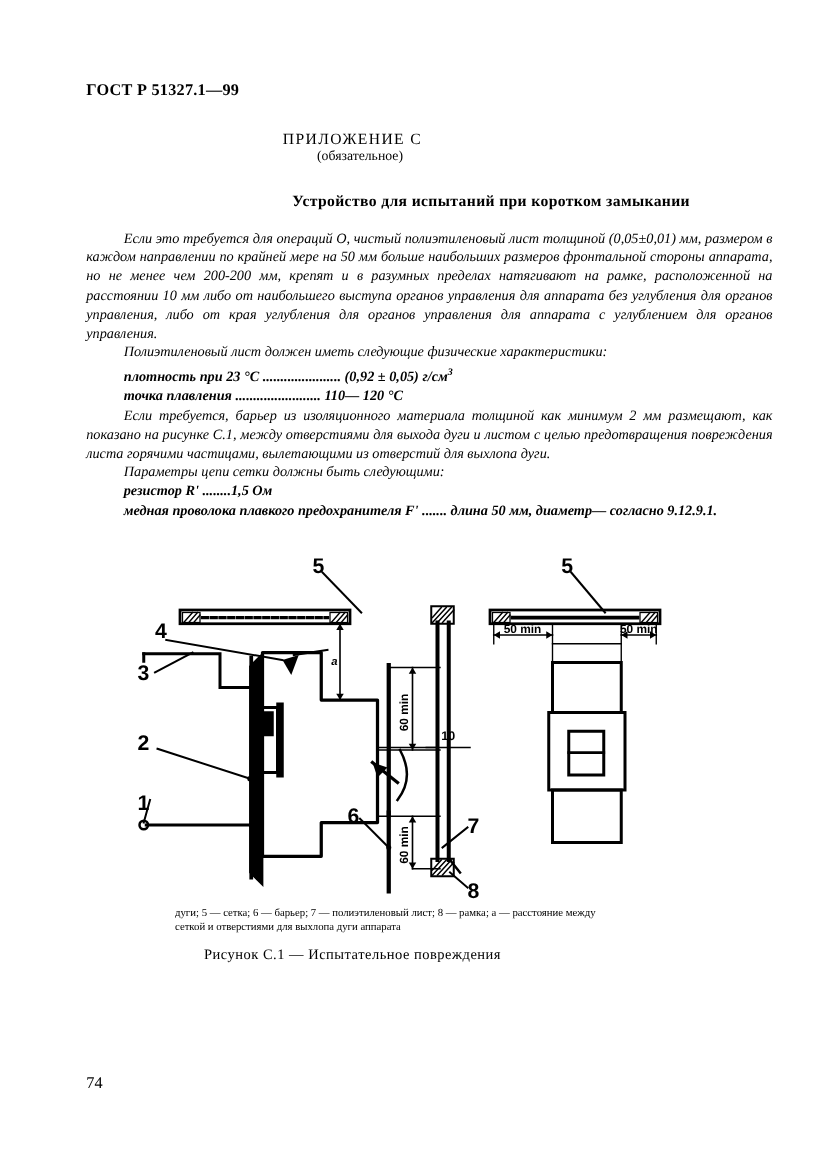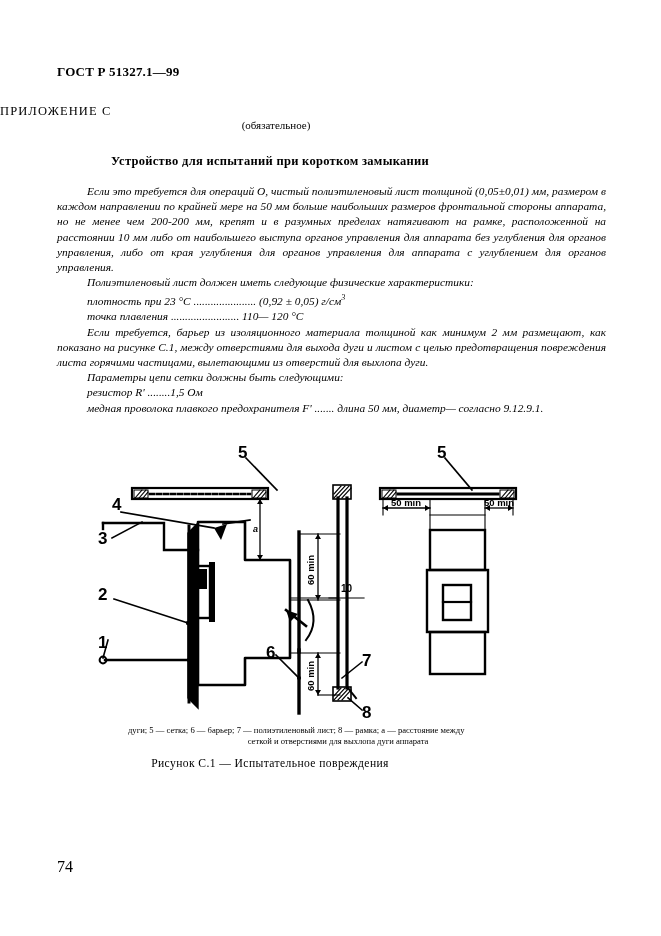--- a/index.html
+++ b/index.html
@@ -17,7 +17,7 @@
   }
   #page {
     position: absolute;
-    left: 0; top: 0;
+    left: 12px; top: 0;
     width: 540px;
     height: 936px;
     border-radius: 21px;

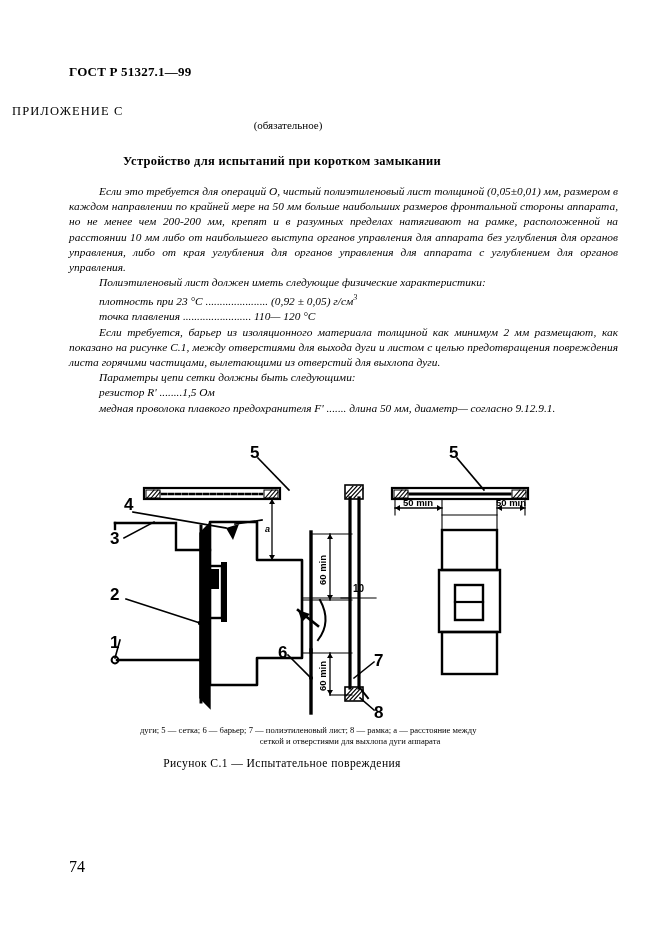--- a/index.html
+++ b/index.html
@@ -36,6 +36,7 @@
     position: absolute;
     left: 0; right: 0;
     top: 104px;
+    text-align: center;
     font-size: 12.5px;
     font-family: "Liberation Serif", serif;
     letter-spacing: 1.1px;

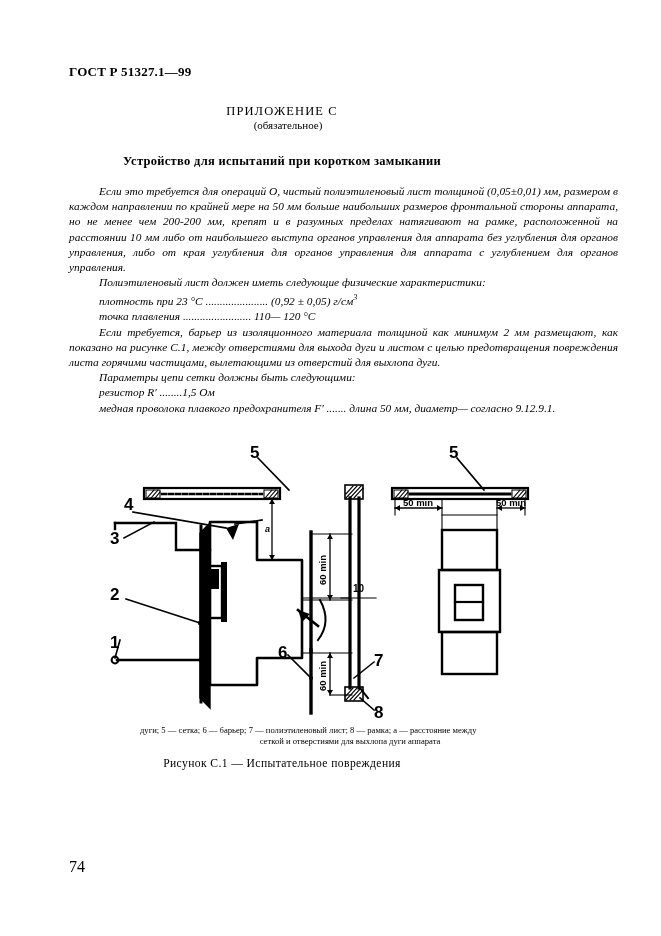--- a/index.html
+++ b/index.html
@@ -54,7 +54,7 @@
     position: absolute;
     left: 0; right: 0;
     top: 154px;
-    text-align: center;
+    text-align: right;
     font-weight: bold;
     font-size: 12.5px;
     letter-spacing: 0.3px;

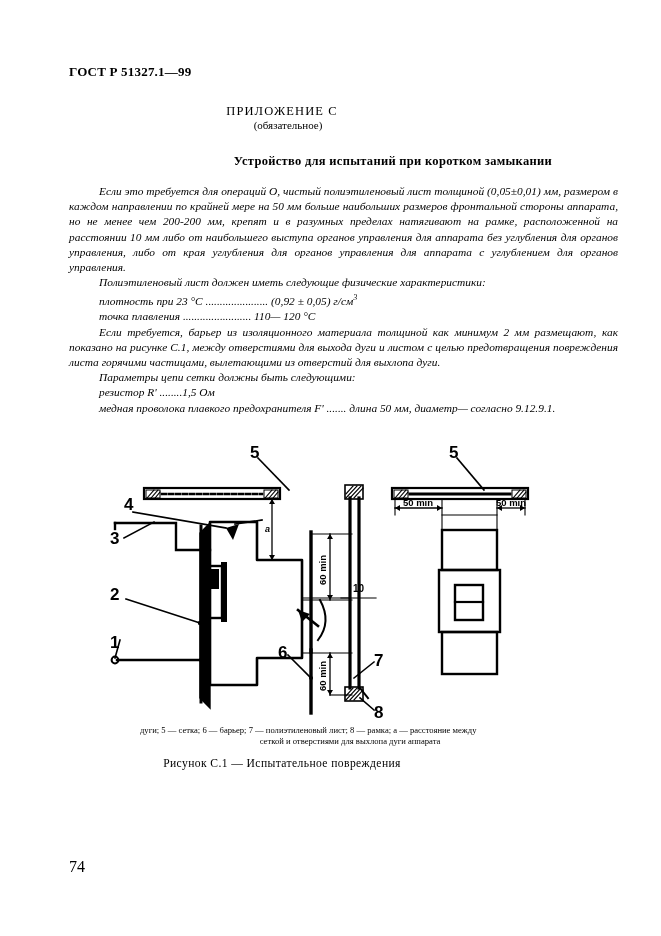--- a/index.html
+++ b/index.html
@@ -83,6 +83,7 @@
     padding-left: 30px;
     text-indent: 0;
     text-align: left;
+    font-weight: bold;
   }
   .sup { font-size: 8px; vertical-align: super; }
 

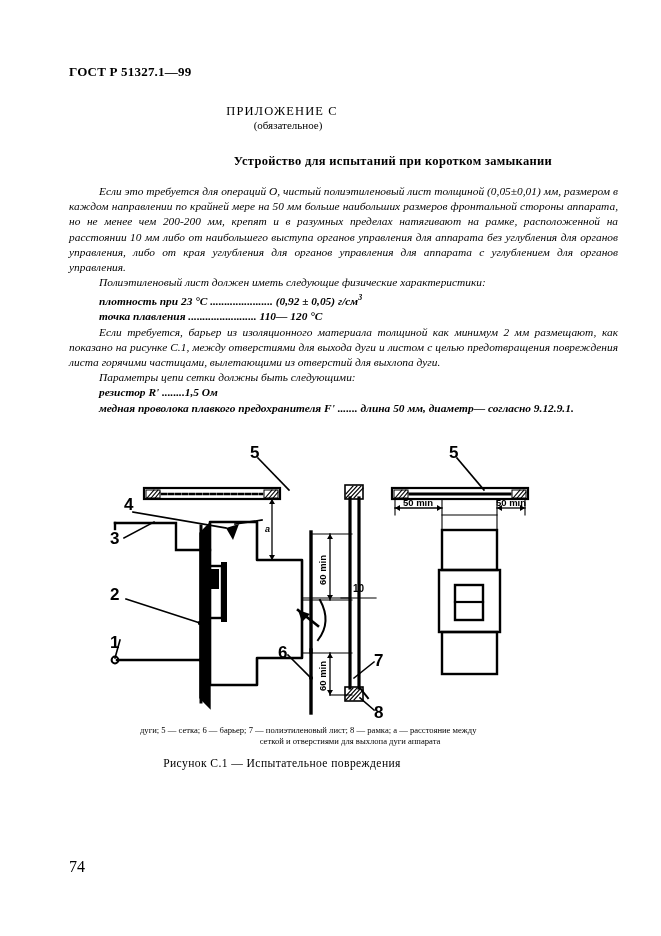--- a/index.html
+++ b/index.html
@@ -108,7 +108,7 @@
     text-align: justify;
   }
   #legend .l-row { margin: 0; }
-  #legend .l-last { text-align: center; }
+  #legend .l-last { }
   .figcaption {
     position: absolute;
     left: 0; right: 0;

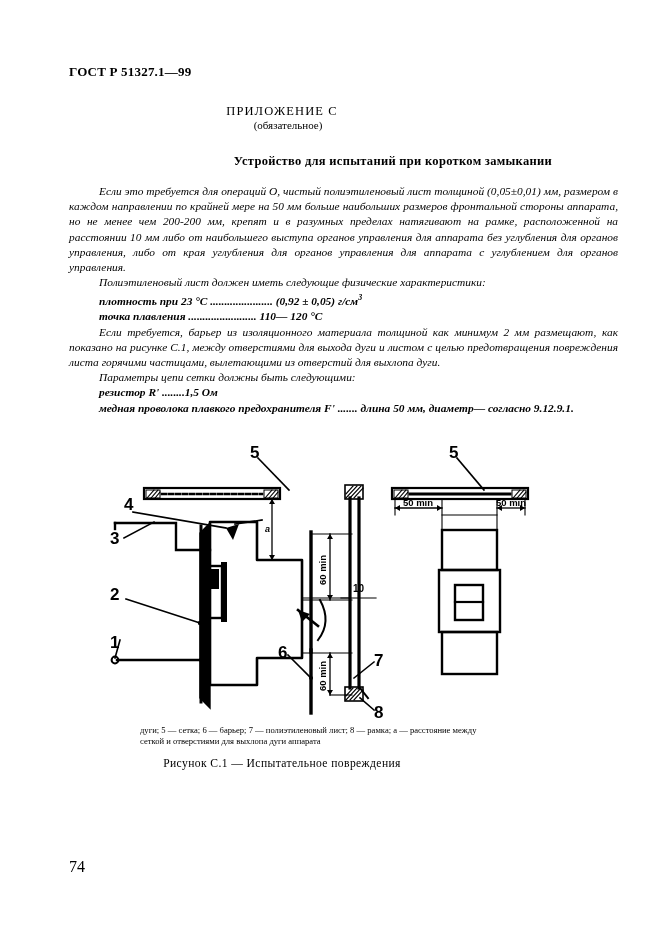--- a/index.html
+++ b/index.html
@@ -122,7 +122,7 @@
     position: absolute;
     left: 57px;
     top: 858px;
-    font-size: 16px;
+    font-size: 13px;
     font-family: "Liberation Serif", serif;
   }
   .vlabel {

